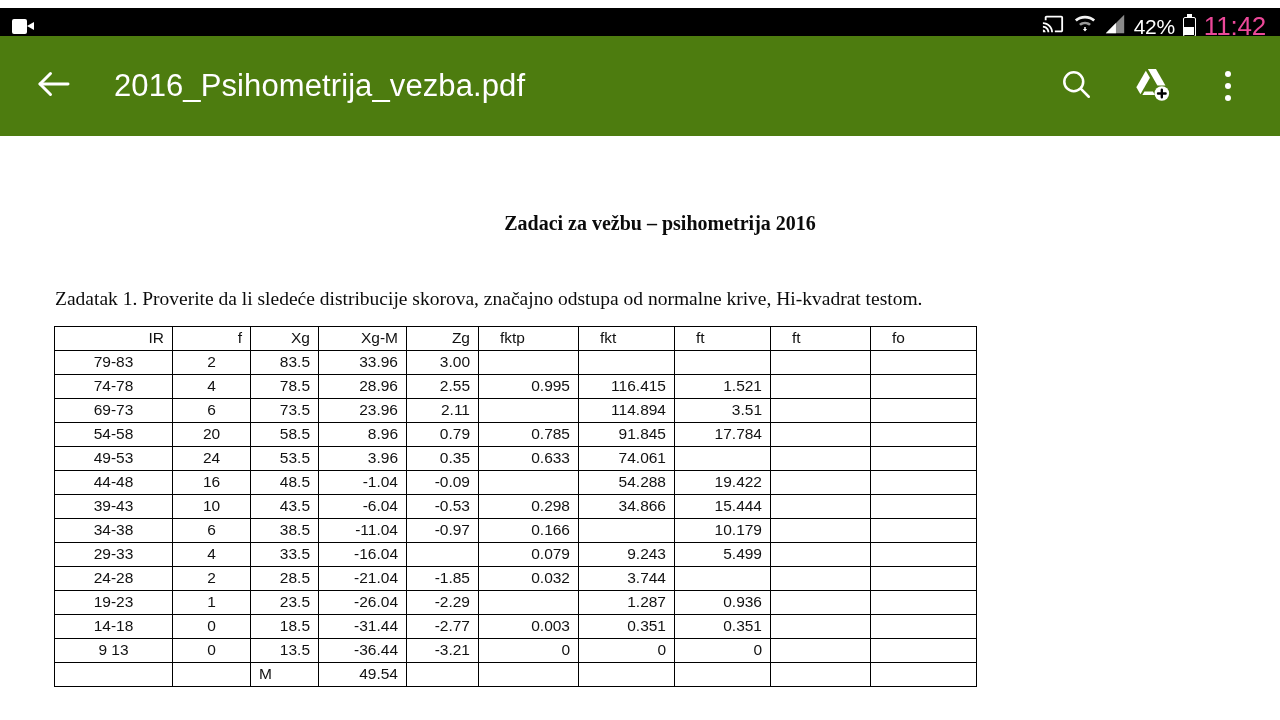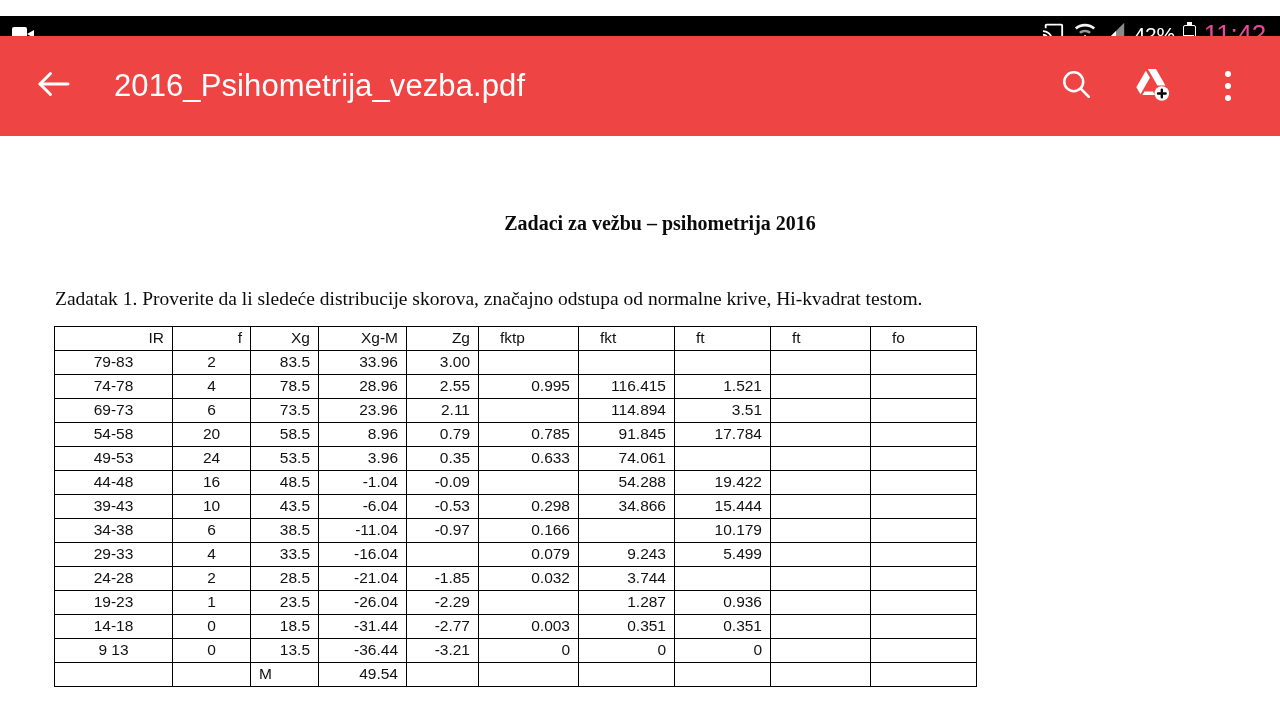--- a/index.html
+++ b/index.html
@@ -13,7 +13,7 @@
 
   
   .statusbar {
-    position: absolute; top: 16px; left: 0;
+    position: absolute; top: 8px; left: 0;
     width: 1280px; height: 36px;
     background: #000;
     display: flex; align-items: center;

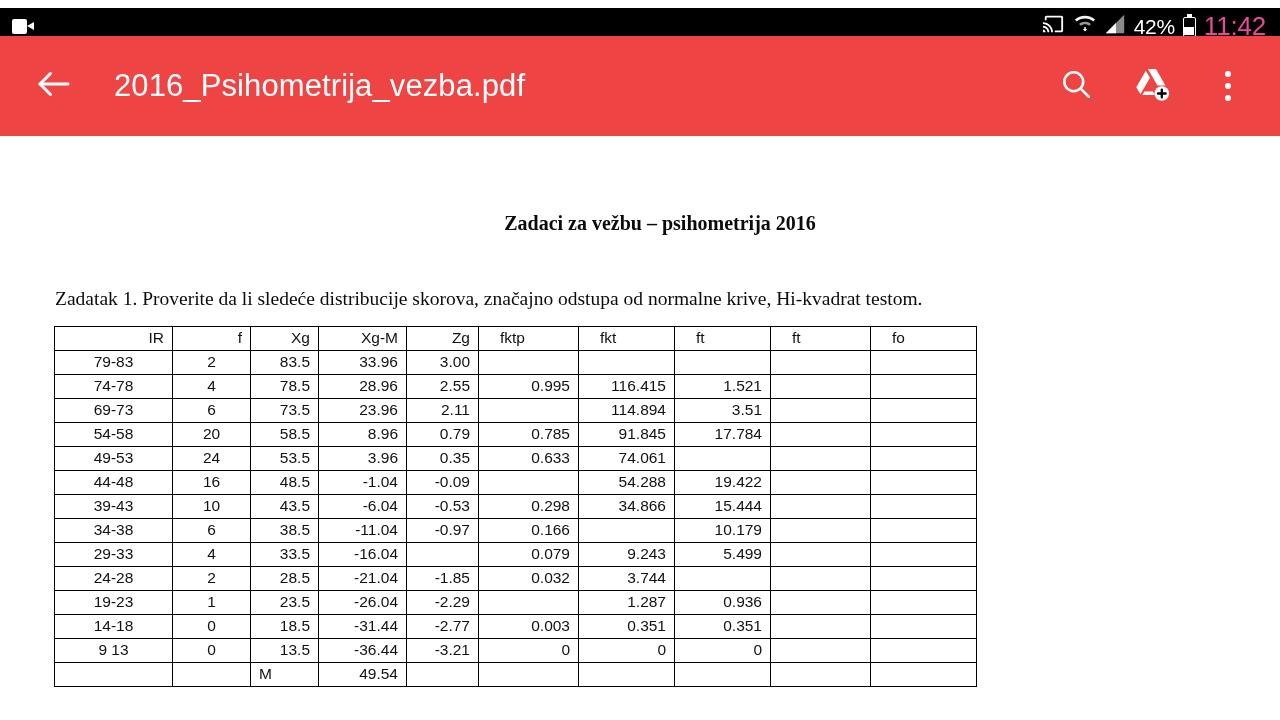--- a/index.html
+++ b/index.html
@@ -59,7 +59,7 @@
   .appbar {
     position:absolute; top:36px; left:0;
     width:1280px; height:100px;
-    background:#ef4444;
+    background:#4d7c0f;
     display:flex; align-items:center;
   }
   .backbtn {

